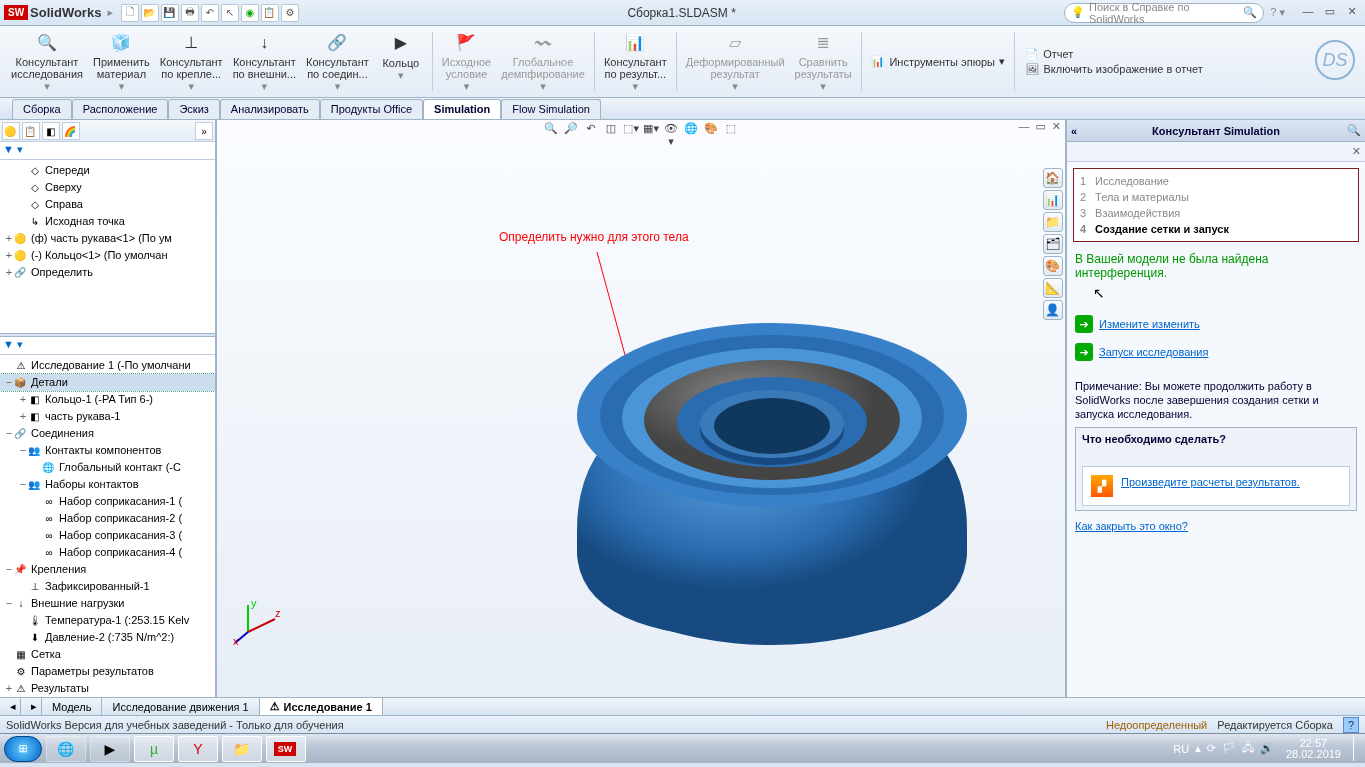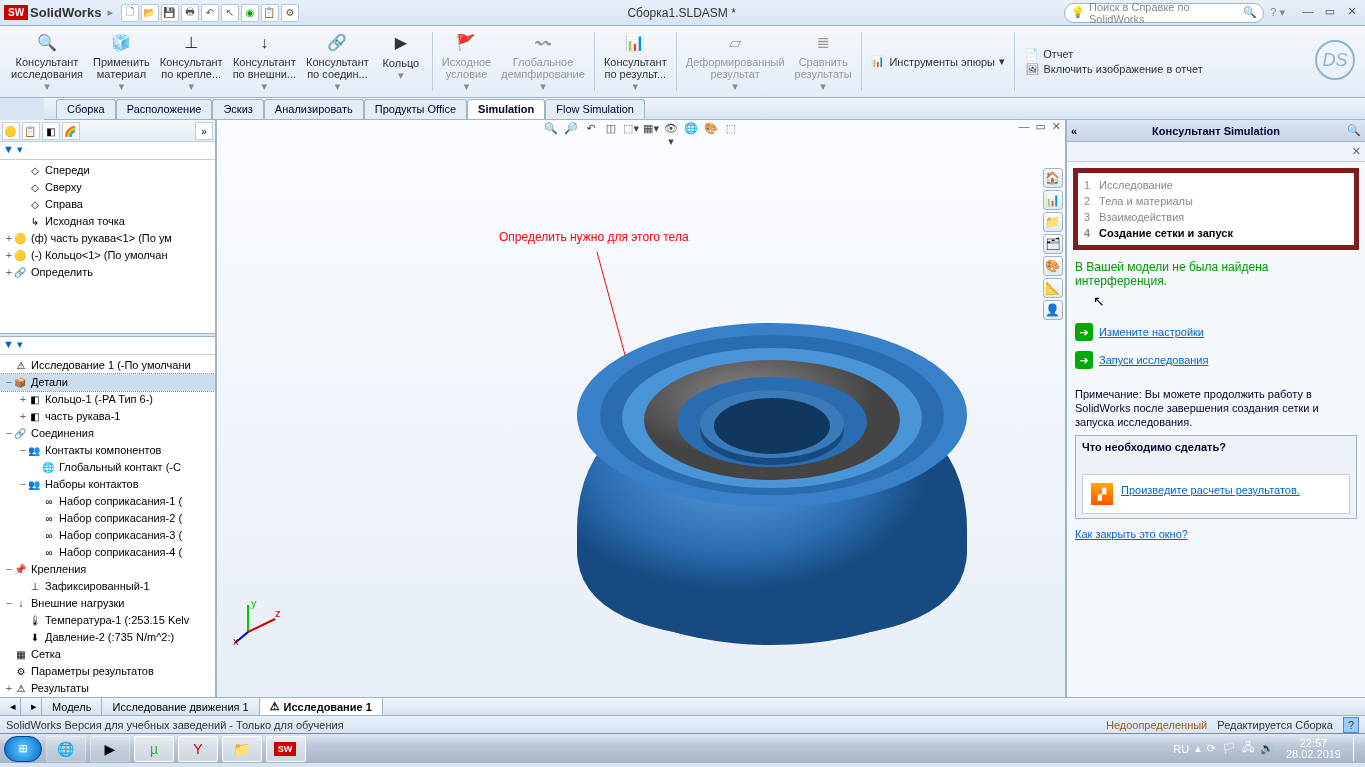--- a/index.html
+++ b/index.html
@@ -23,7 +23,7 @@
 .rb-sm-line { display:flex; align-items:center; gap:4px; color:#333; white-space:nowrap;}
 .ds-logo { width:40px; height:40px; position:absolute; right:10px; top:14px; border:2px solid #8ab4d8; border-radius:50%; display:flex; align-items:center; justify-content:center; color:#8ab4d8; font-style:italic; font-size:18px;}
 
-.tabs { height:22px; background:linear-gradient(#f0f4fa,#d7e4f2); display:flex; border-bottom:1px solid #a0b4c8; padding-left:12px;margin-left:44px;}
+.tabs { height:22px; background:linear-gradient(#f0f4fa,#d7e4f2); display:flex; border-bottom:1px solid #a0b4c8; padding-left:12px;}
 .tab { padding:3px 10px; border:1px solid #a0b4c8; border-bottom:none; background:#e4ecf6; color:#003; border-radius:3px 3px 0 0; margin-top:1px;}
 .tab.active { background:#fff; font-weight:bold;}
 

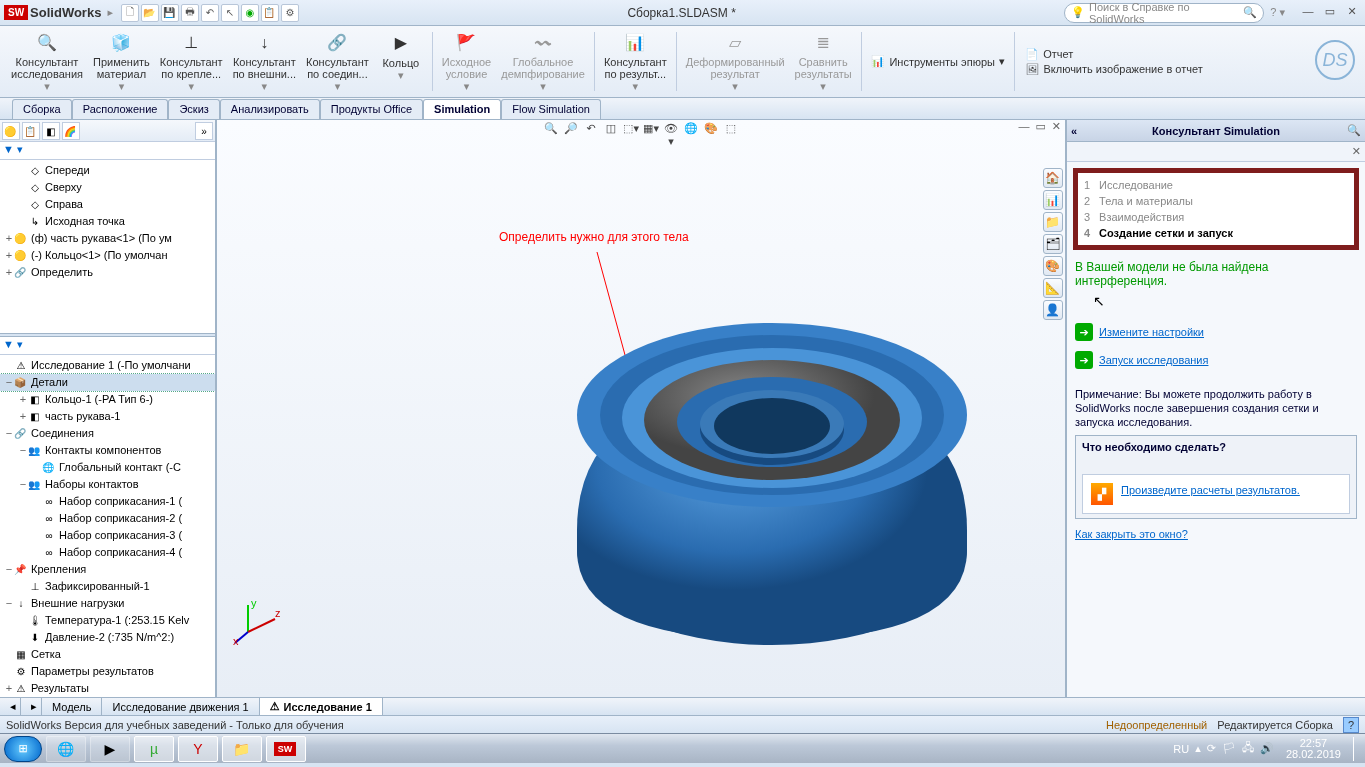--- a/index.html
+++ b/index.html
@@ -55,7 +55,7 @@
 .sp-hdr .coll { position:absolute; left:4px;}
 .sp-hdr .qm { position:absolute; right:4px;}
 .sp-sub { background:#f0f4fa; border-bottom:1px solid #c0cde0; padding:3px 4px; text-align:right; color:#666;}
-.steps { background:#fff; border:5px solid #7f1d1d; margin:6px; padding:4px 6px;}
+.steps { background:#fff; border:1px solid #7f1d1d; margin:6px; padding:4px 6px;}
 .step { color:#888; line-height:16px;}
 .step .n { display:inline-block; width:12px; color:#888;}
 .step.cur { color:#000; font-weight:bold;}

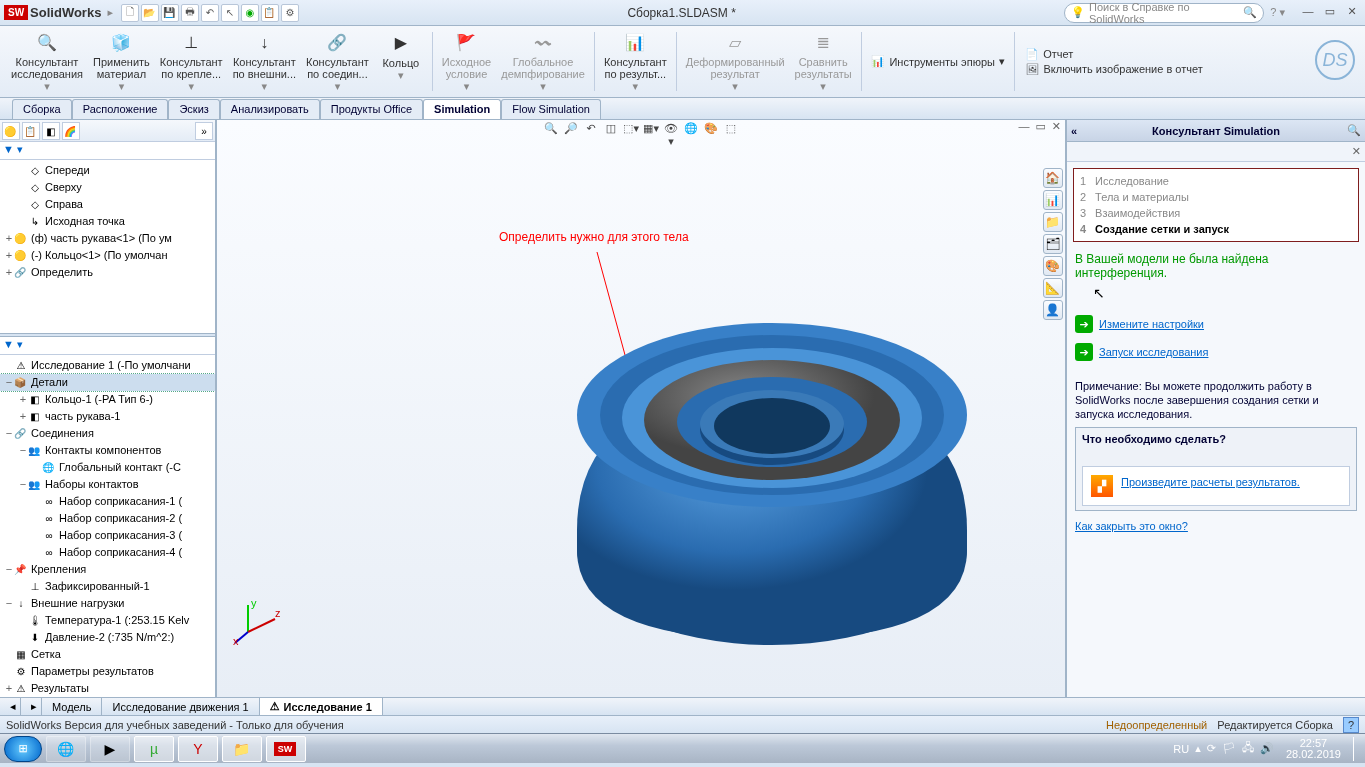--- a/index.html
+++ b/index.html
@@ -461,7 +461,7 @@
       <span style="position:relative;left:18px;top:-4px;font-size:14px;color:#000">↖</span>
       <div class="act-link">
         <span class="act-ico">➔</span>
-        <span class="act-lbl">Измените настройки</span>
+        <span class="act-lbl">Измените изменить</span>
       </div>
       <div class="act-link">
         <span class="act-ico">➔</span>

